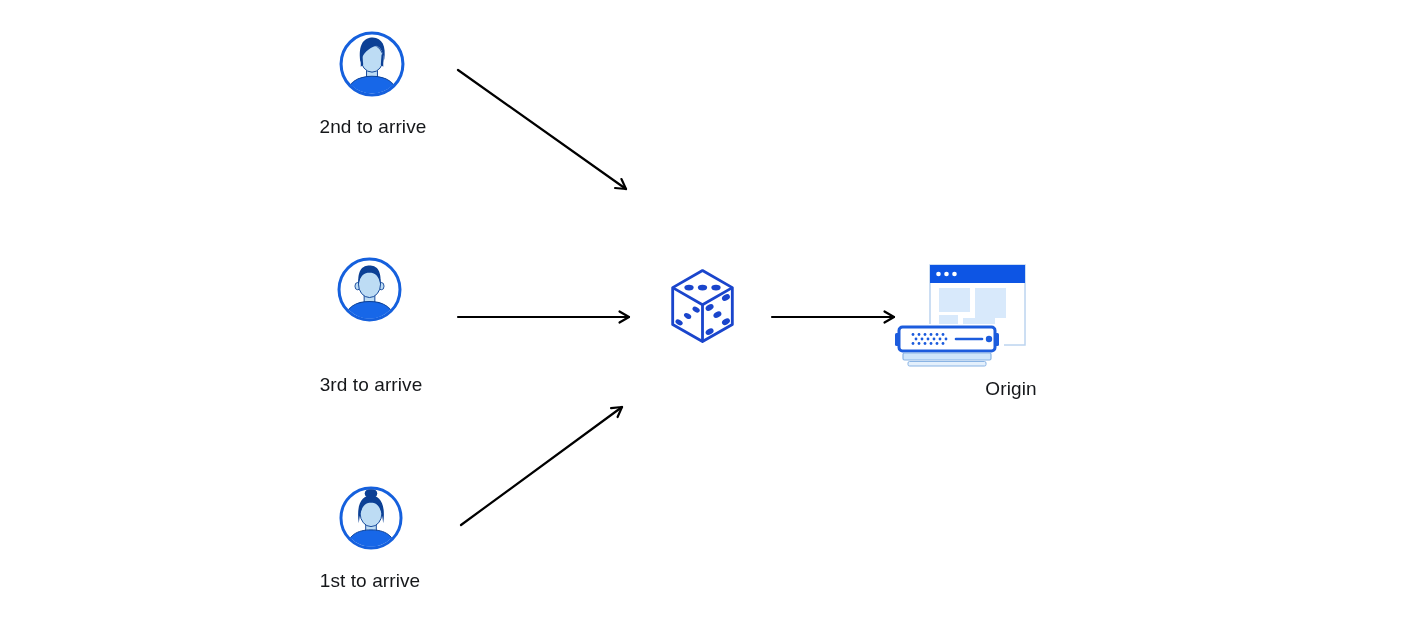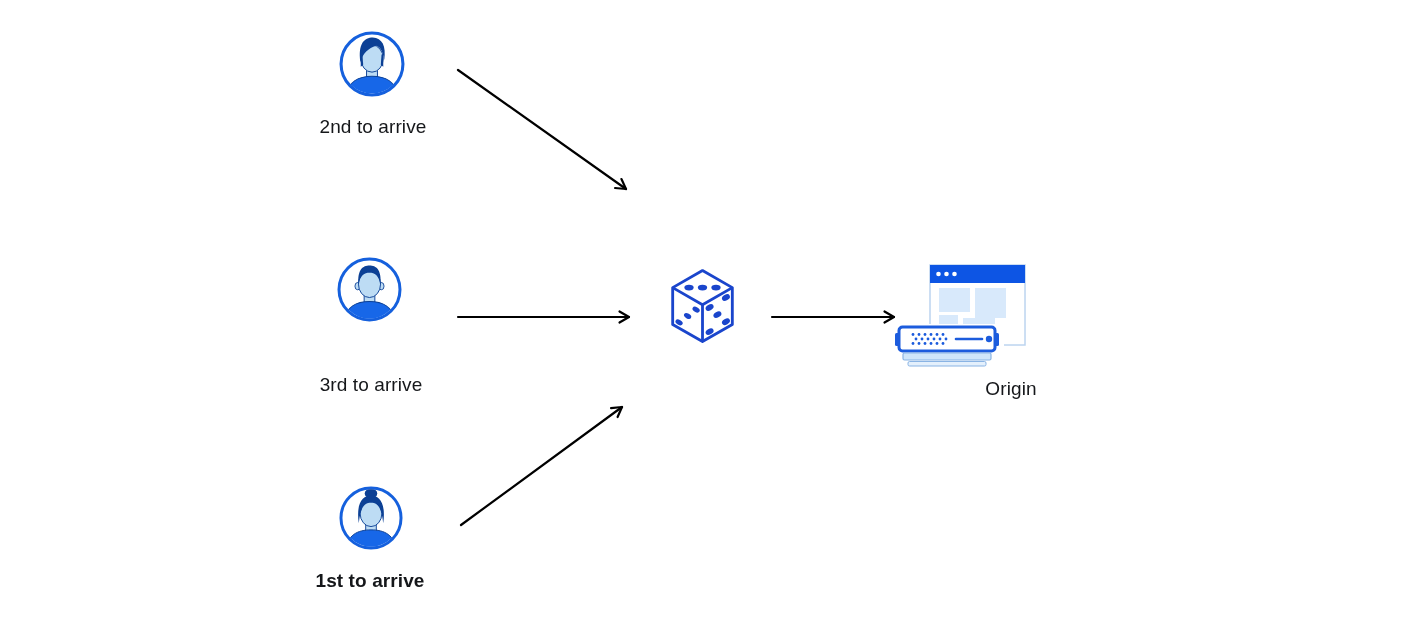--- a/index.html
+++ b/index.html
@@ -84,7 +84,7 @@
     <path d="M31.5 58 C27 26 38 16 50 16 C62 16 73 26 68.5 58 C66 34 60 27 50 27 C40 27 34 34 31.5 58 Z" class="f-navy"></path>
   </g>
 </svg>
-<div class="node-label" style="left:295px;top:570px;width:150px;font-weight:bold;">1st to arrive</div>
+<div class="node-label" style="left:295px;top:570px;width:150px;">1st to arrive</div>
 
 <svg class="abs" style="left:667px;top:267px;" width="71" height="81" viewBox="0 0 100 114">
   <g class="s-dice" fill="#ffffff" stroke-width="4" stroke-linejoin="round">

